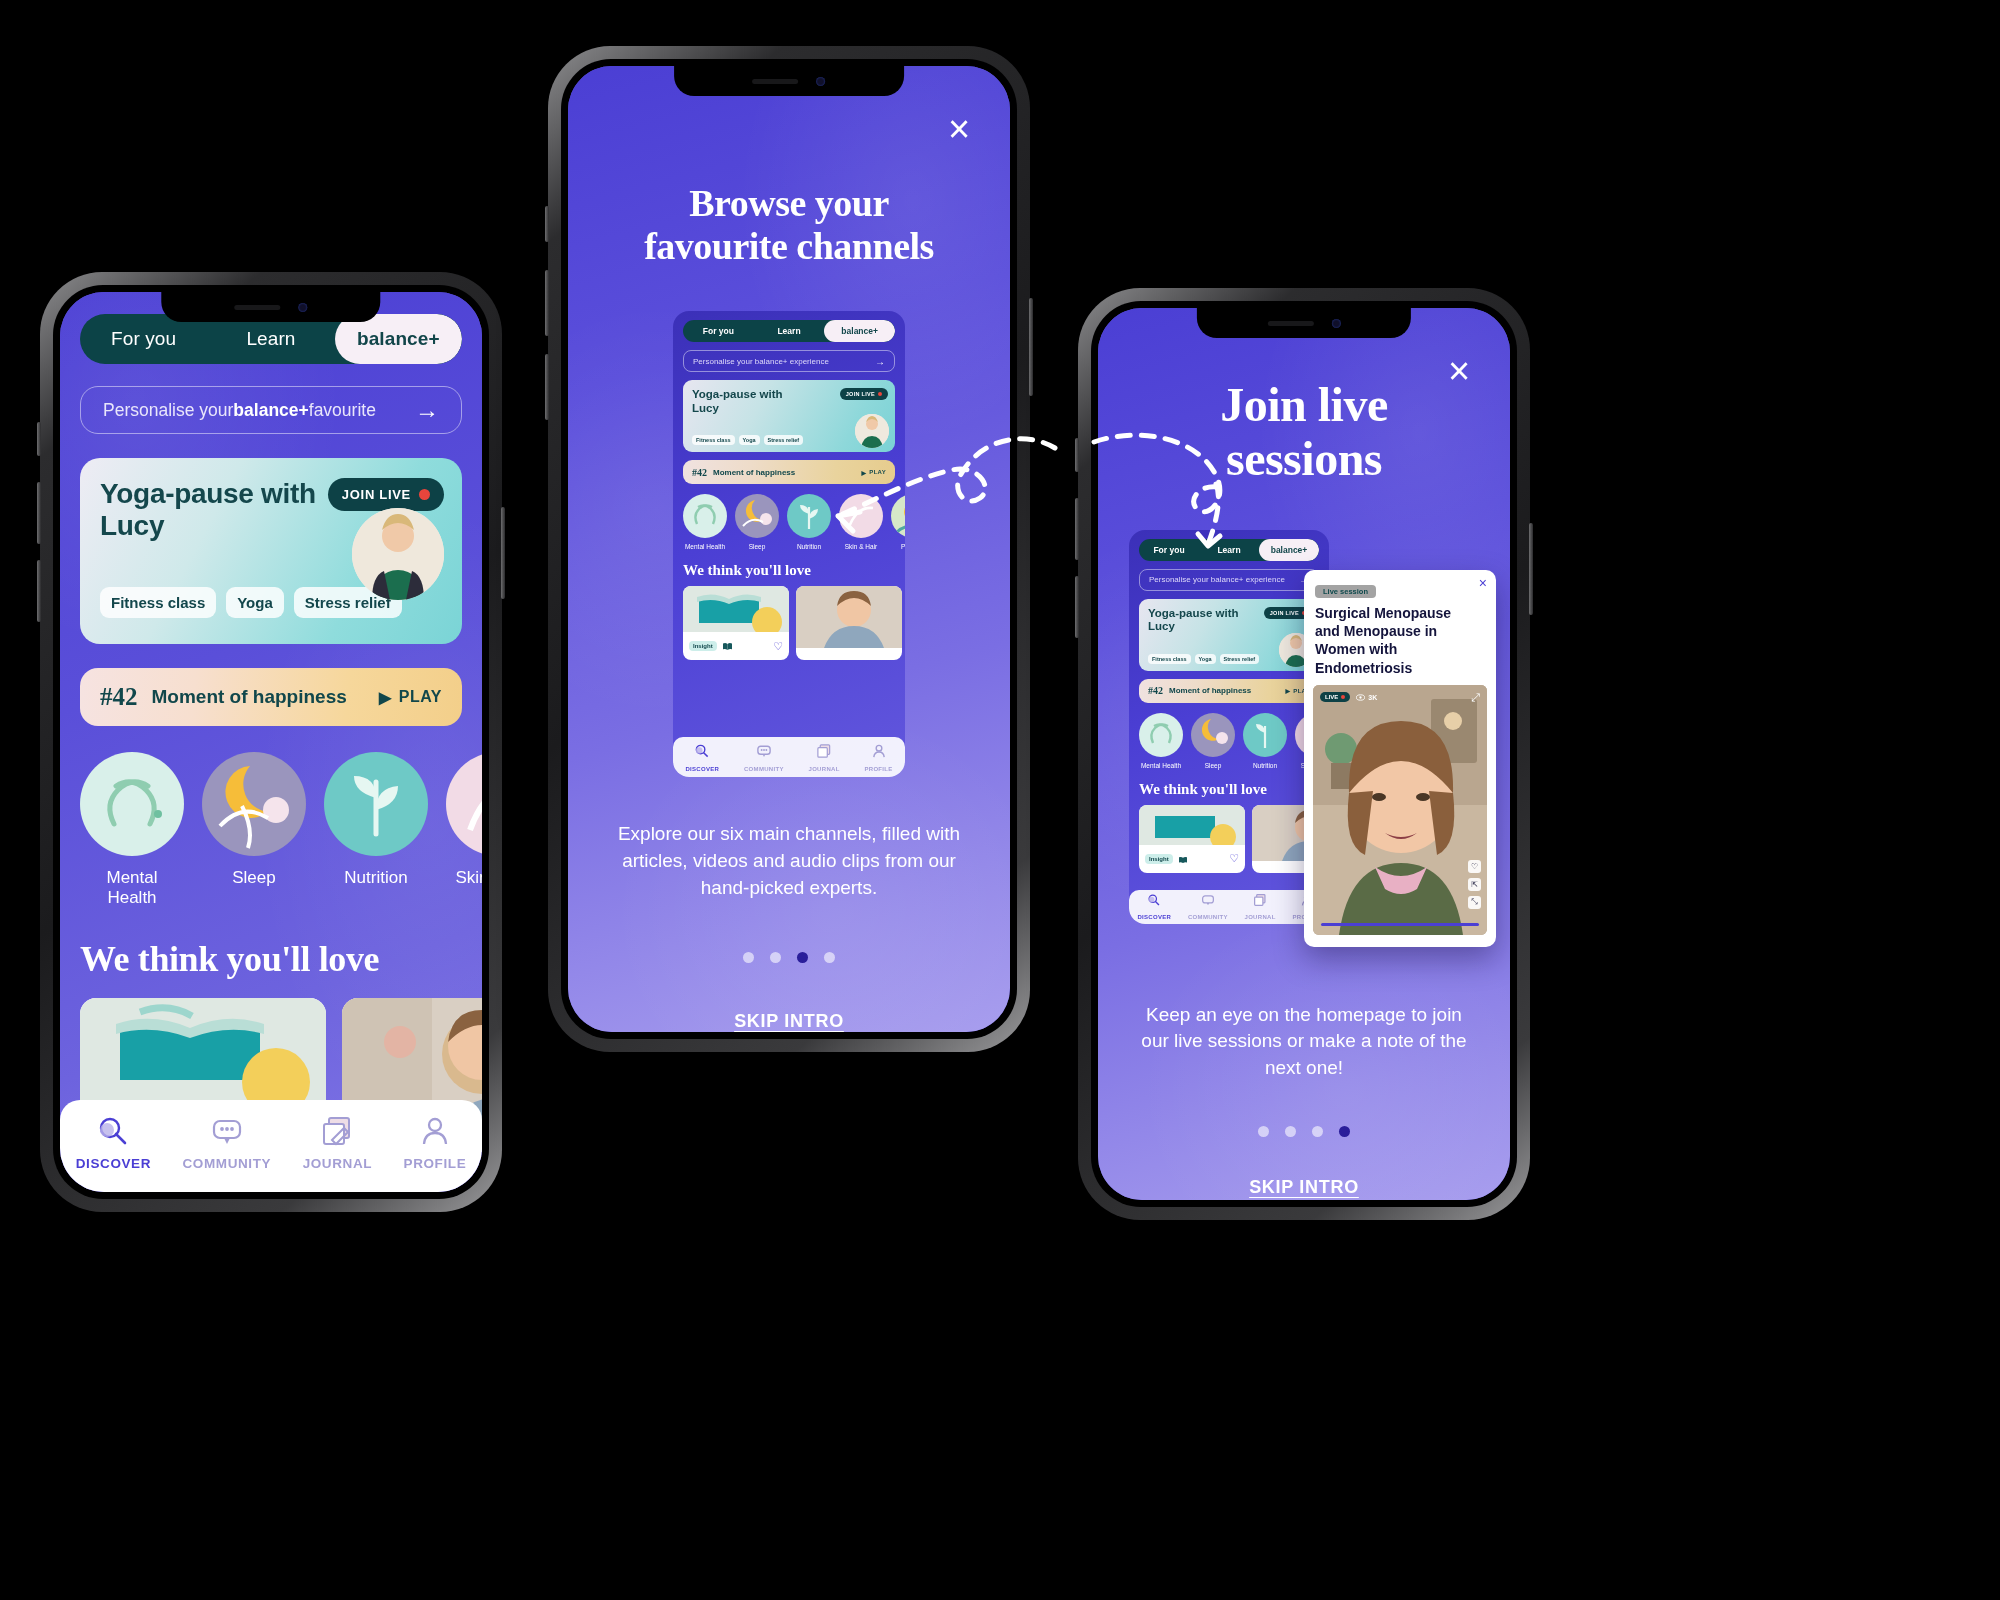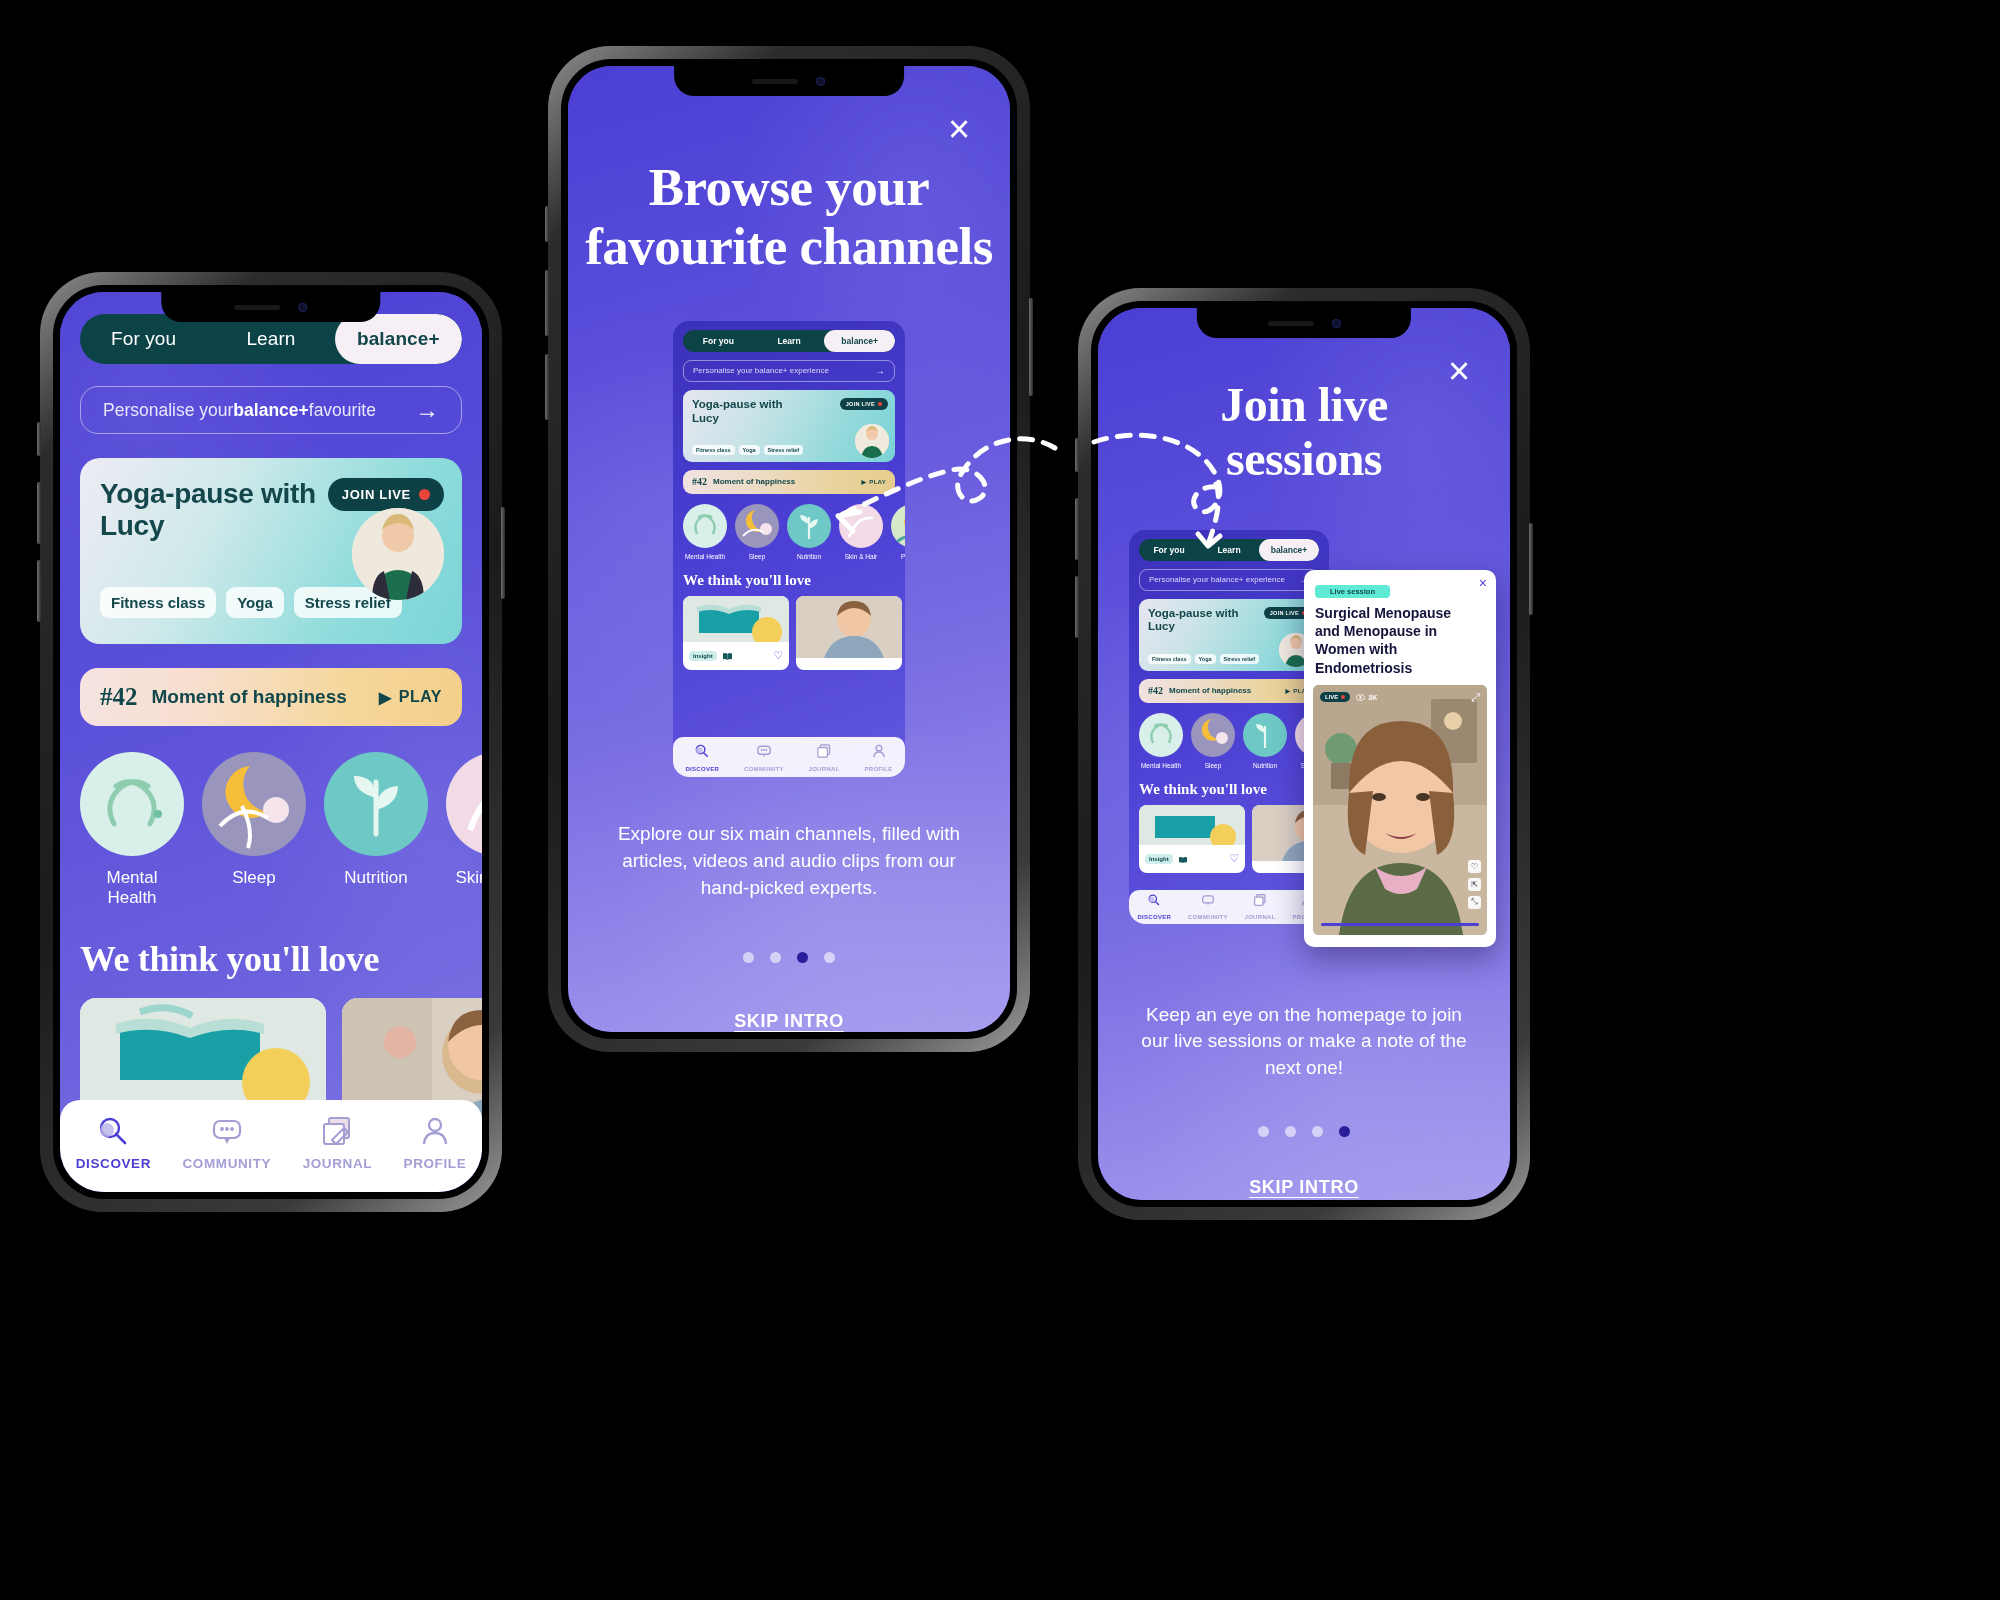--- a/index.html
+++ b/index.html
@@ -455,7 +455,7 @@
       <div class="onb">
         <div class="close-x">×</div>
 
-        <div class="onb-title" style="margin-top:92px; font-size:53px;">
+        <div class="onb-title" style="margin-top:116px; font-size:38px;">
           <div>Browse your</div>
           <div>favourite channels</div>
         </div>

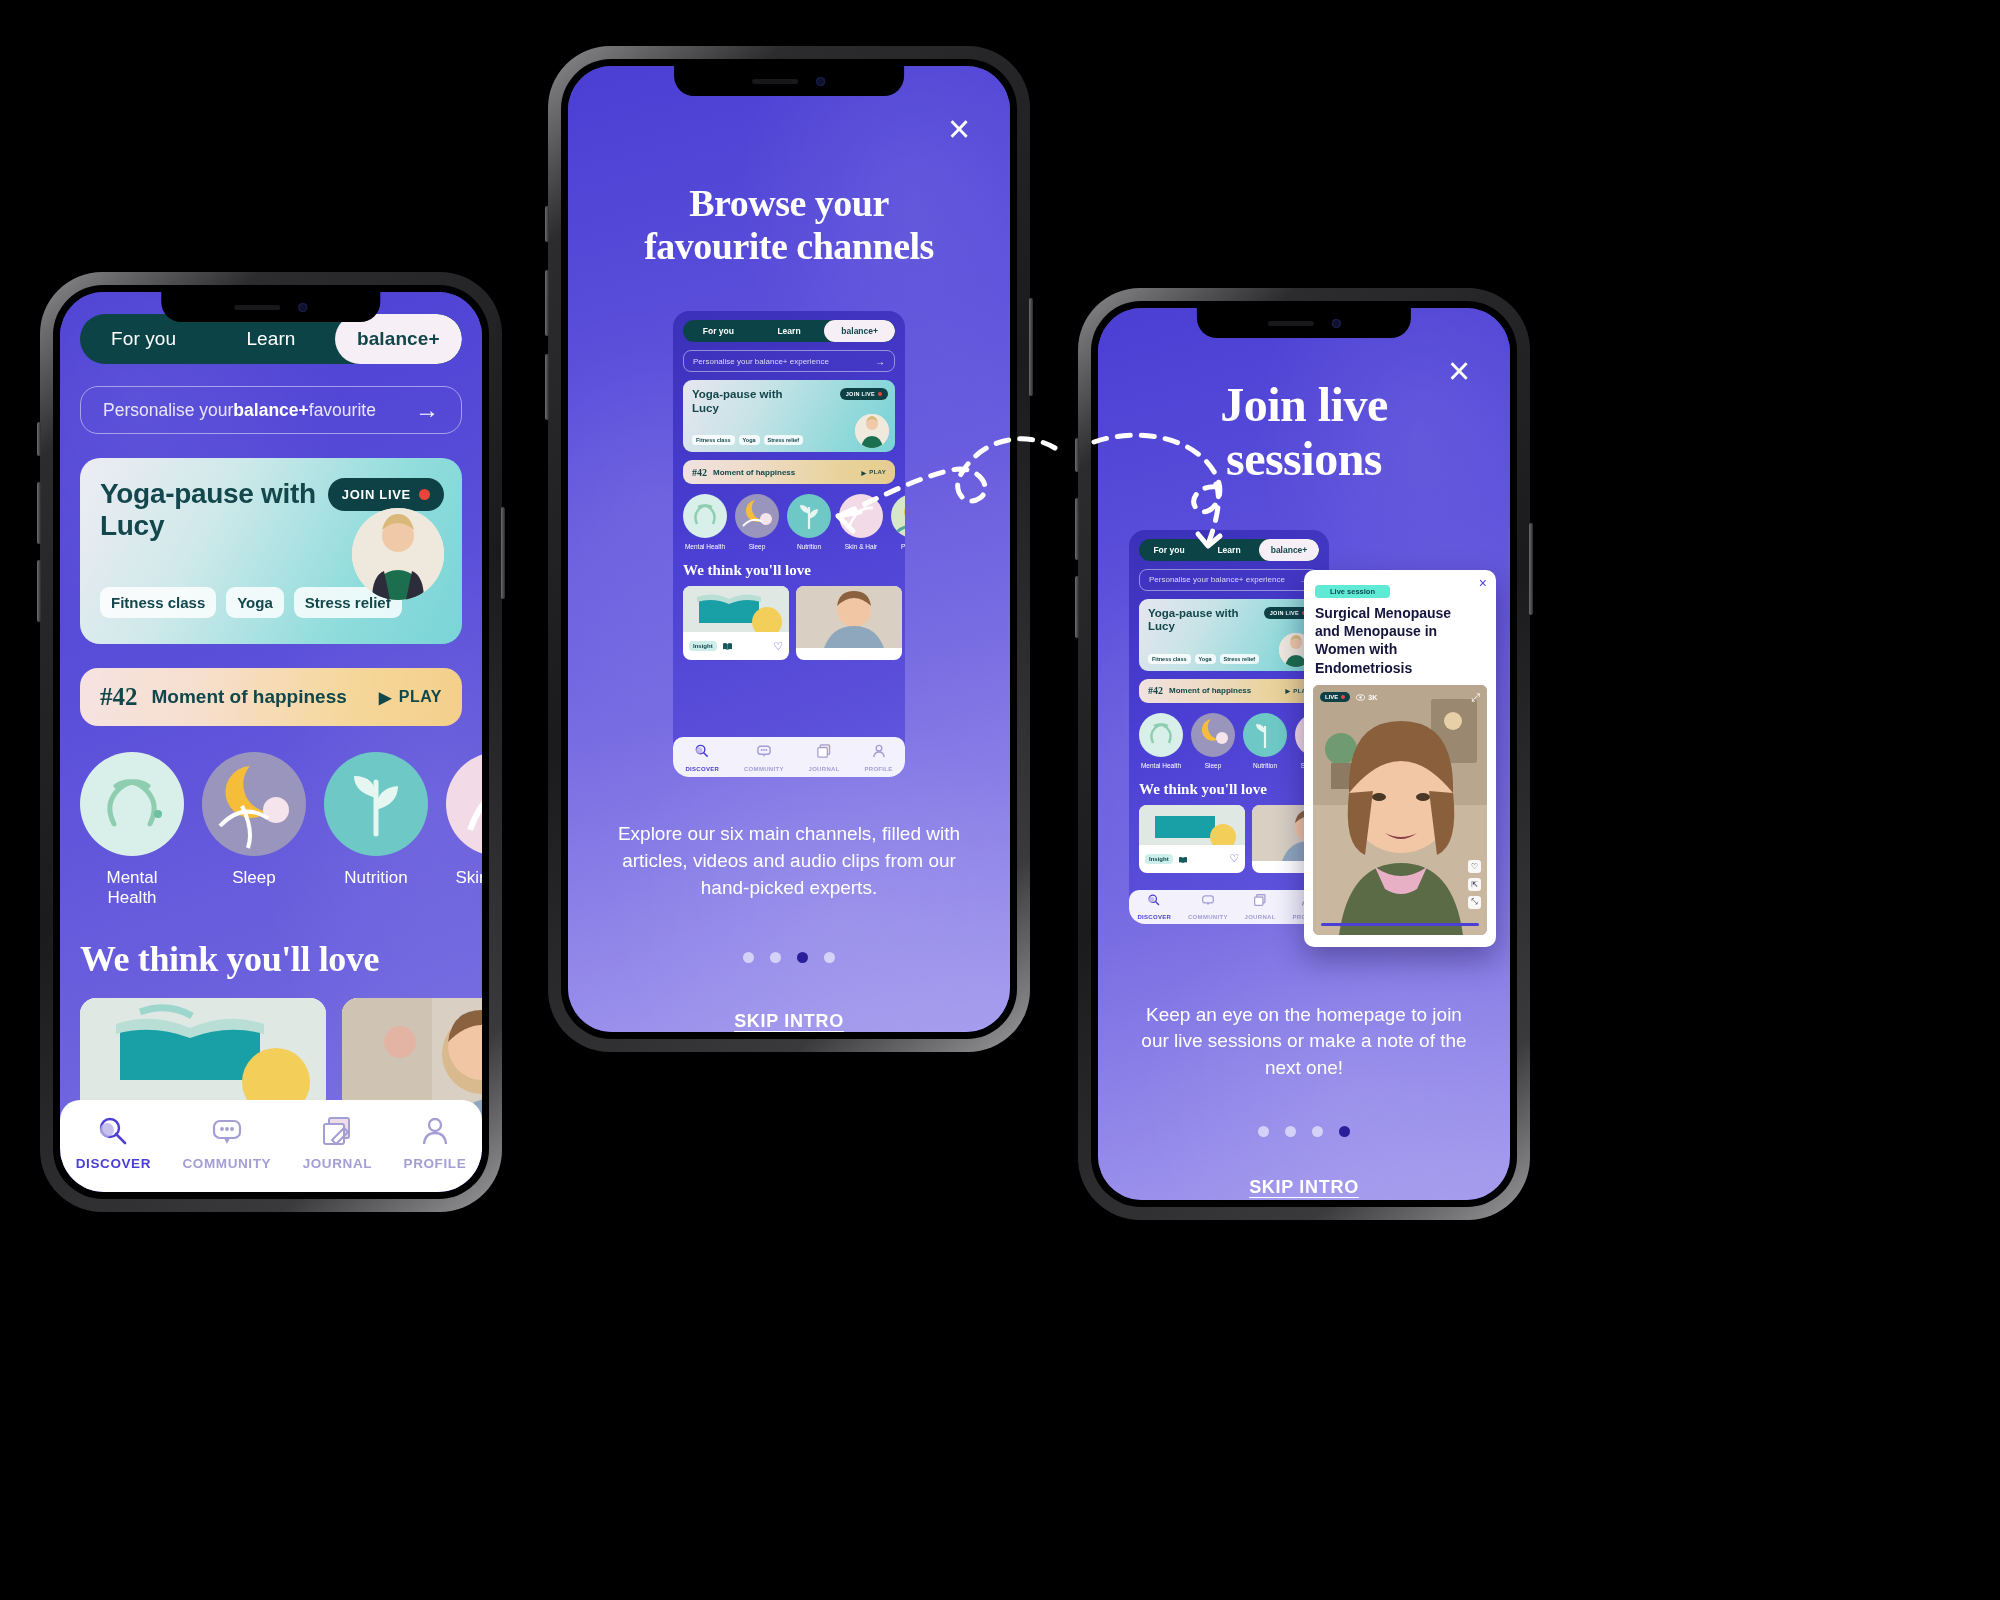--- a/index.html
+++ b/index.html
@@ -224,7 +224,7 @@
     box-shadow: 0 12px 30px rgba(20,10,60,.38); z-index: 25;
   }
   .livepop .lp-head { padding: 10px 11px 8px; position: relative; }
-  .lp-badge { background:#5eead4; color:#0e4a4d; font-size:7.5px; font-weight:700; border-radius:4px; padding:2px 15px; display:inline-block;}
+  .lp-badge { background:#a3a3a3; color:#0e4a4d; font-size:7.5px; font-weight:700; border-radius:4px; padding:2px 8px; display:inline-block;}
   .lp-title { margin-top:6px; font-size:14px; line-height:1.3; font-weight:700; color:#14143c; padding-right:14px;}
   .lp-close { position:absolute; right:9px; top:8px; color:#4b3fd4; font-size:14px; line-height:11px; font-weight:400;}
   .lp-video { margin: 0 9px 12px; border-radius: 6px; overflow: hidden; position: relative; height: 250px; background:#b9a894;}

